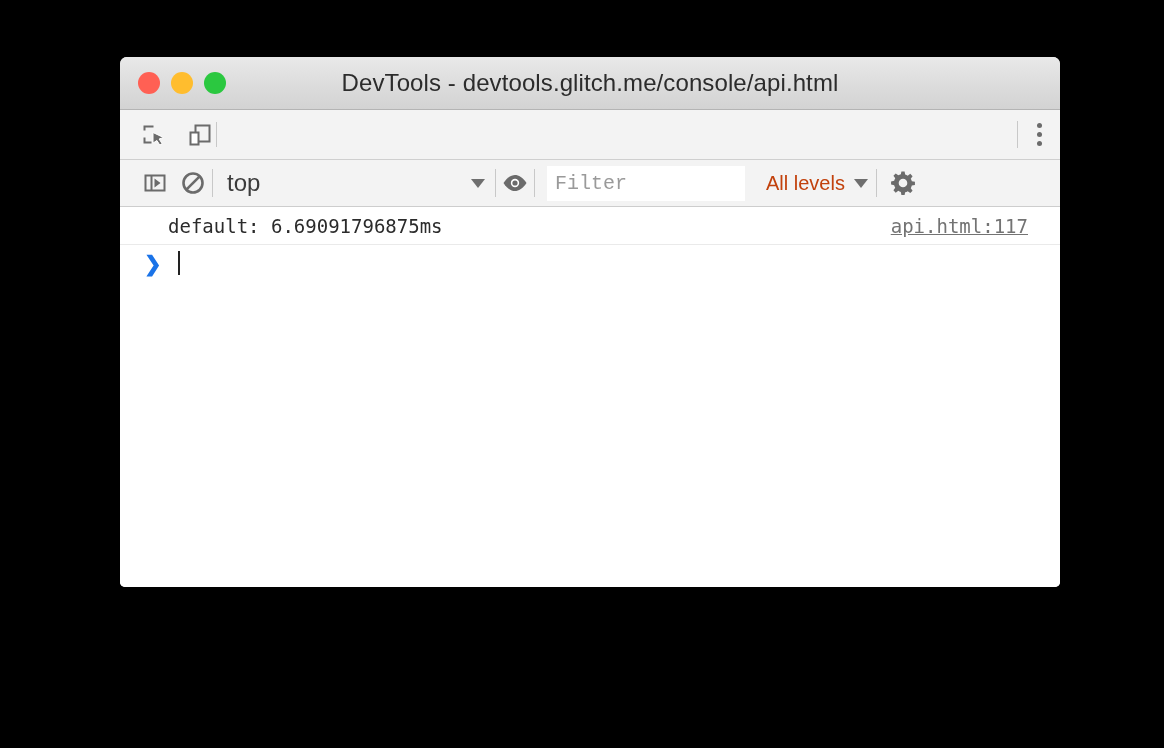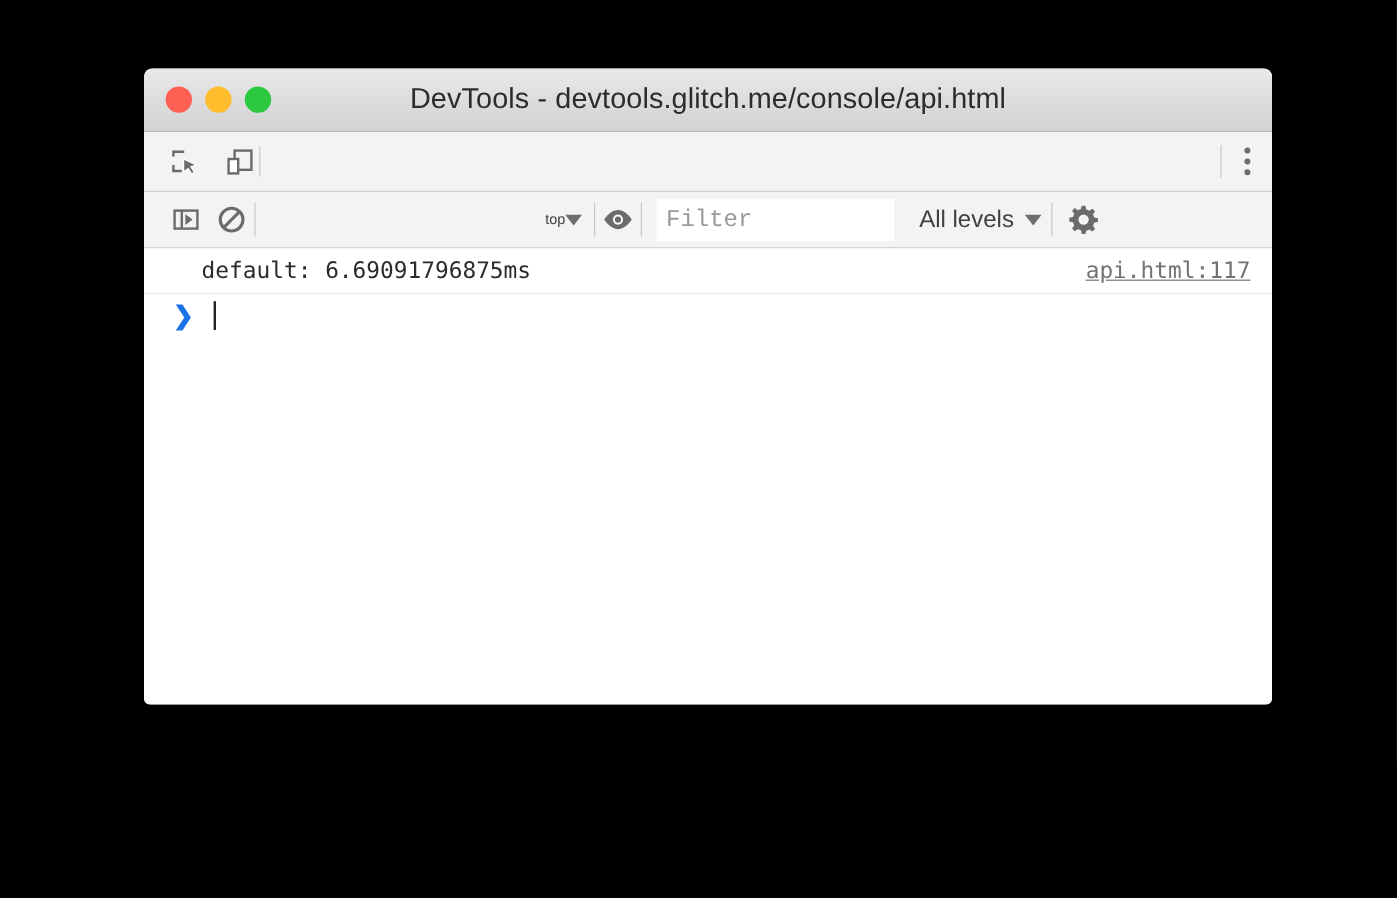--- a/index.html
+++ b/index.html
@@ -177,10 +177,9 @@
     user-select: none;
   }
   #context-label {
-    font-size: 12px;
+    font-size: 24px;
     color: #3c3c3c;
     flex: 1;
-    text-align: right;
   }
   .caret {
     width: 0; height: 0;

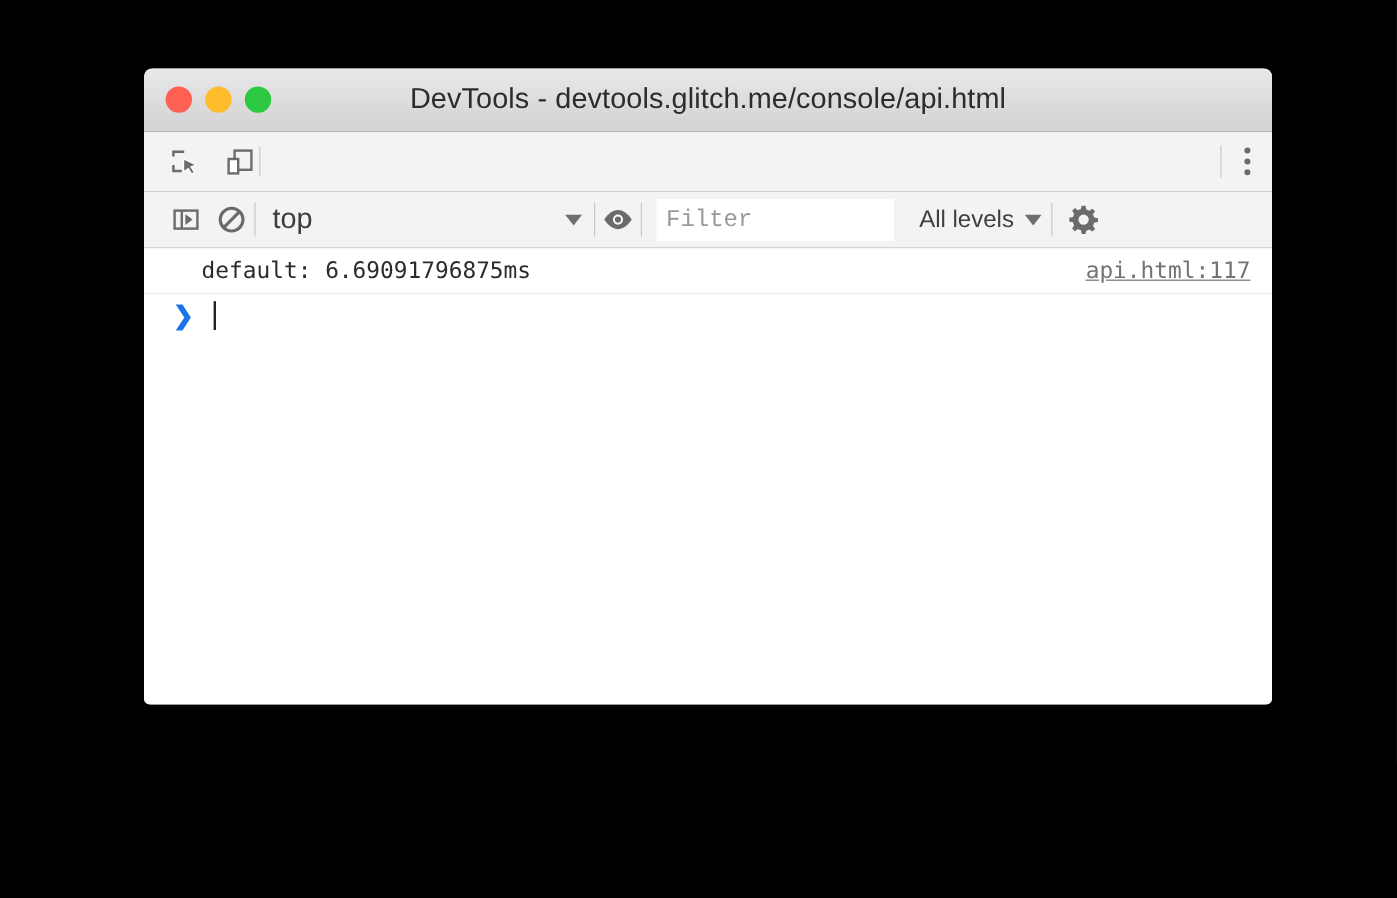--- a/index.html
+++ b/index.html
@@ -210,7 +210,7 @@
     cursor: default;
     user-select: none;
   }
-  #level-label { font-size: 20px; color: #404040; }
+  #level-label { font-size: 20px; color: #c2410c; }
   #settings-btn {
     width: 44px; height: 44px;
     display: flex; align-items: center; justify-content: center;

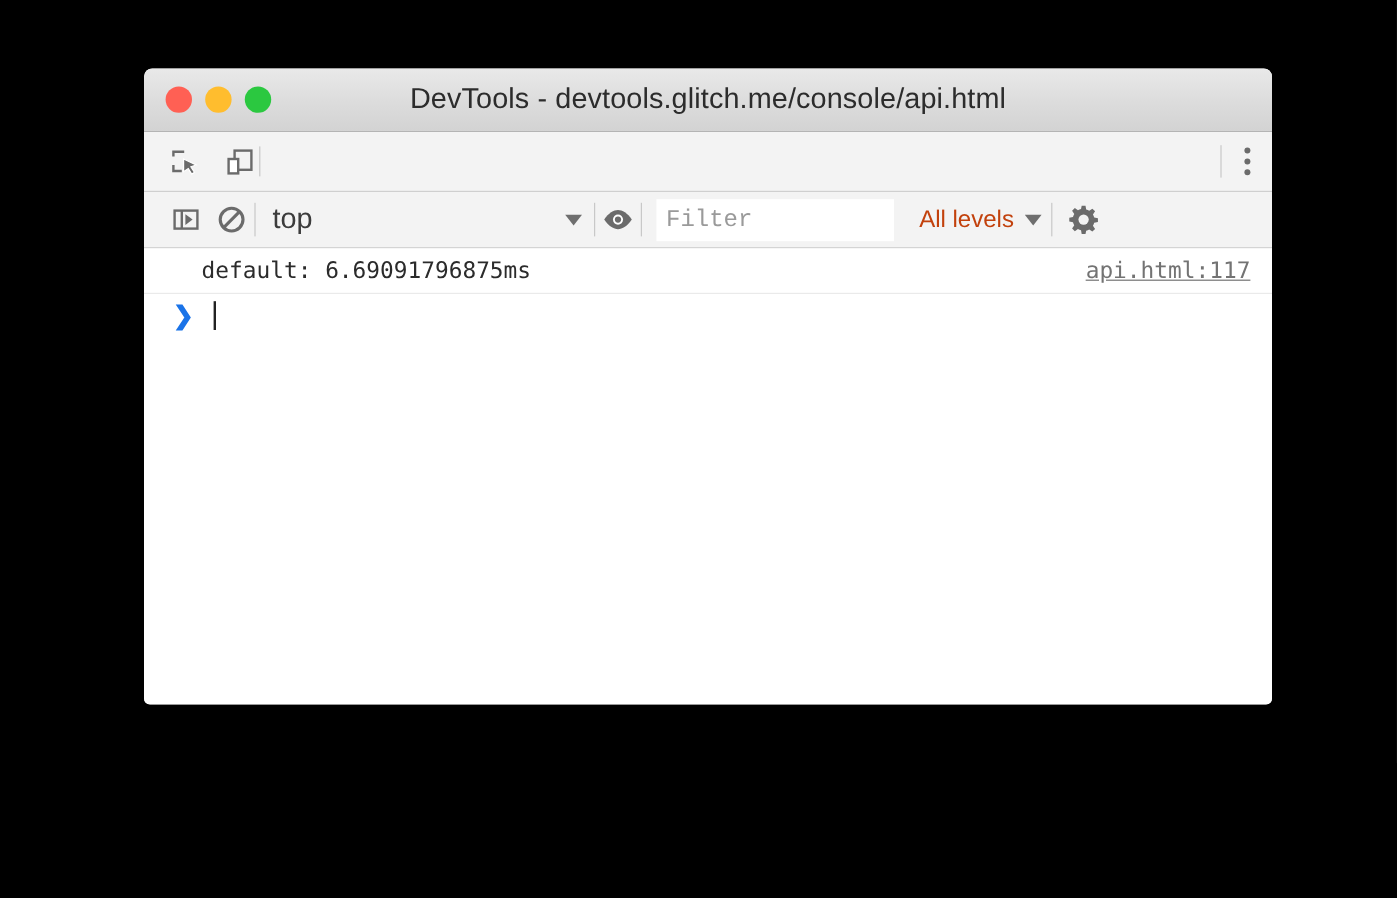--- a/index.html
+++ b/index.html
@@ -230,7 +230,7 @@
     display: flex;
     align-items: center;
     height: 38px;
-    padding: 0 18px 0 48px;
+    padding: 0 32px 0 48px;
     border-bottom: 1px solid #eaeaea;
     font-family: "DejaVu Sans Mono", monospace;
     font-size: 19px;

